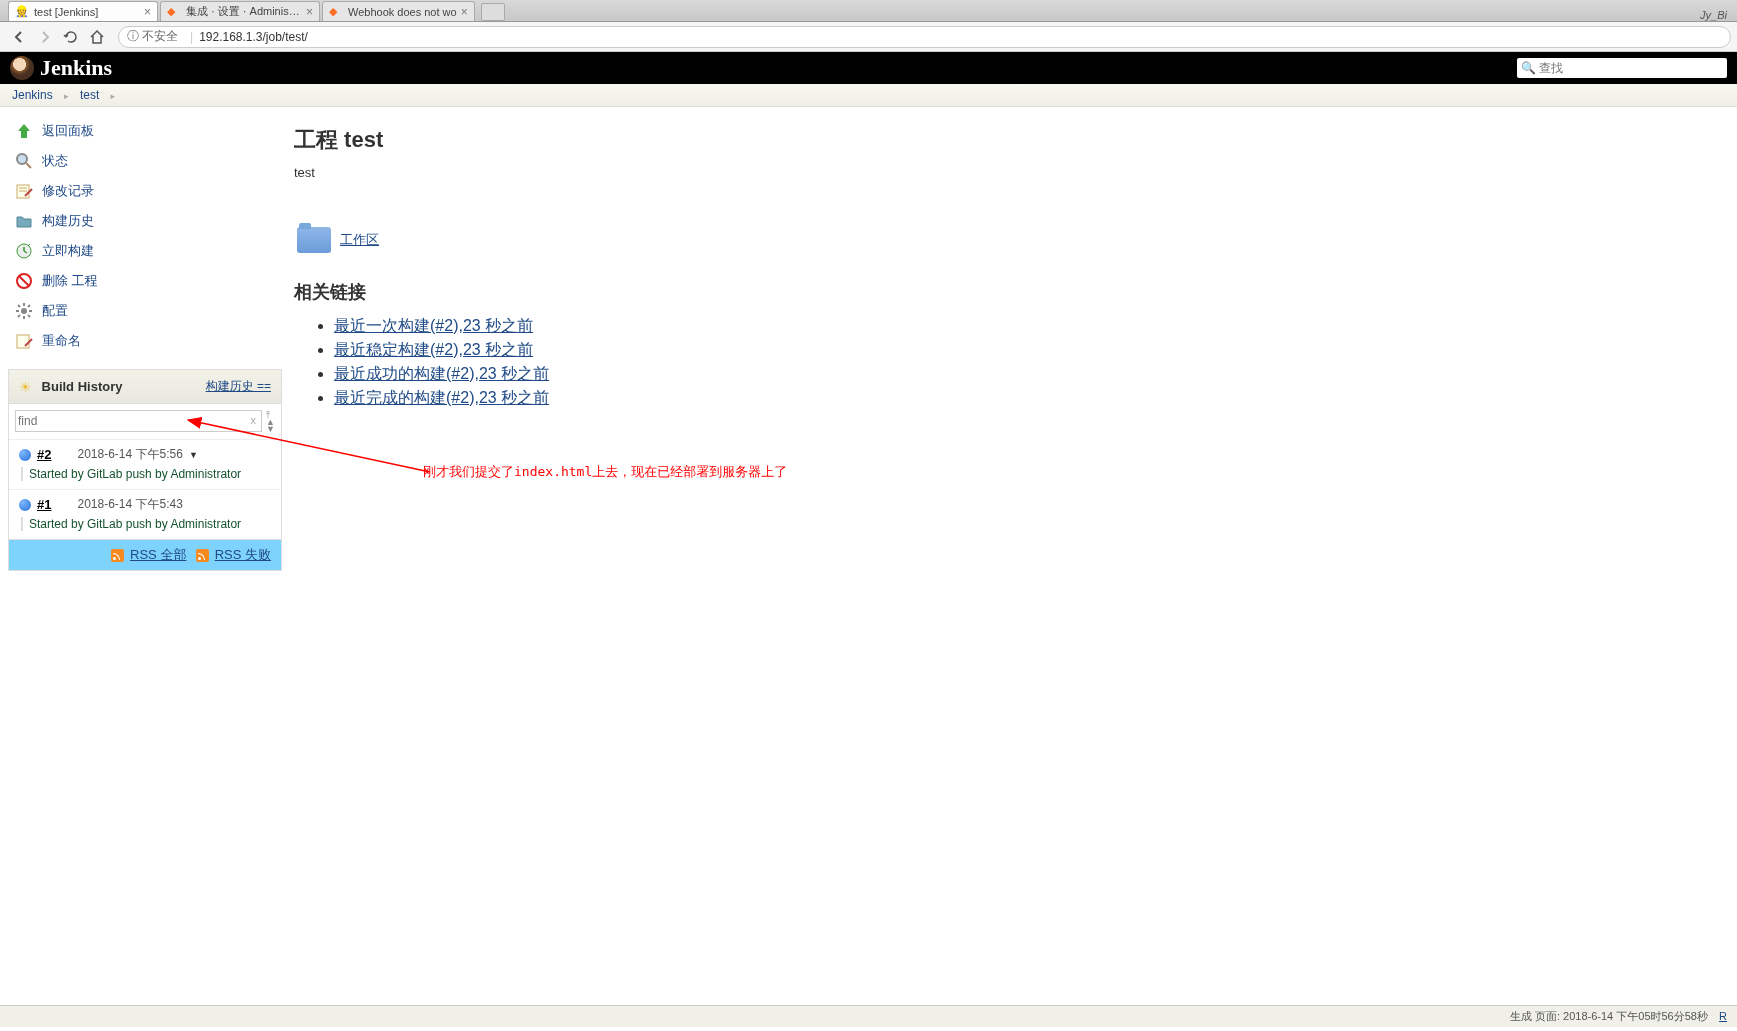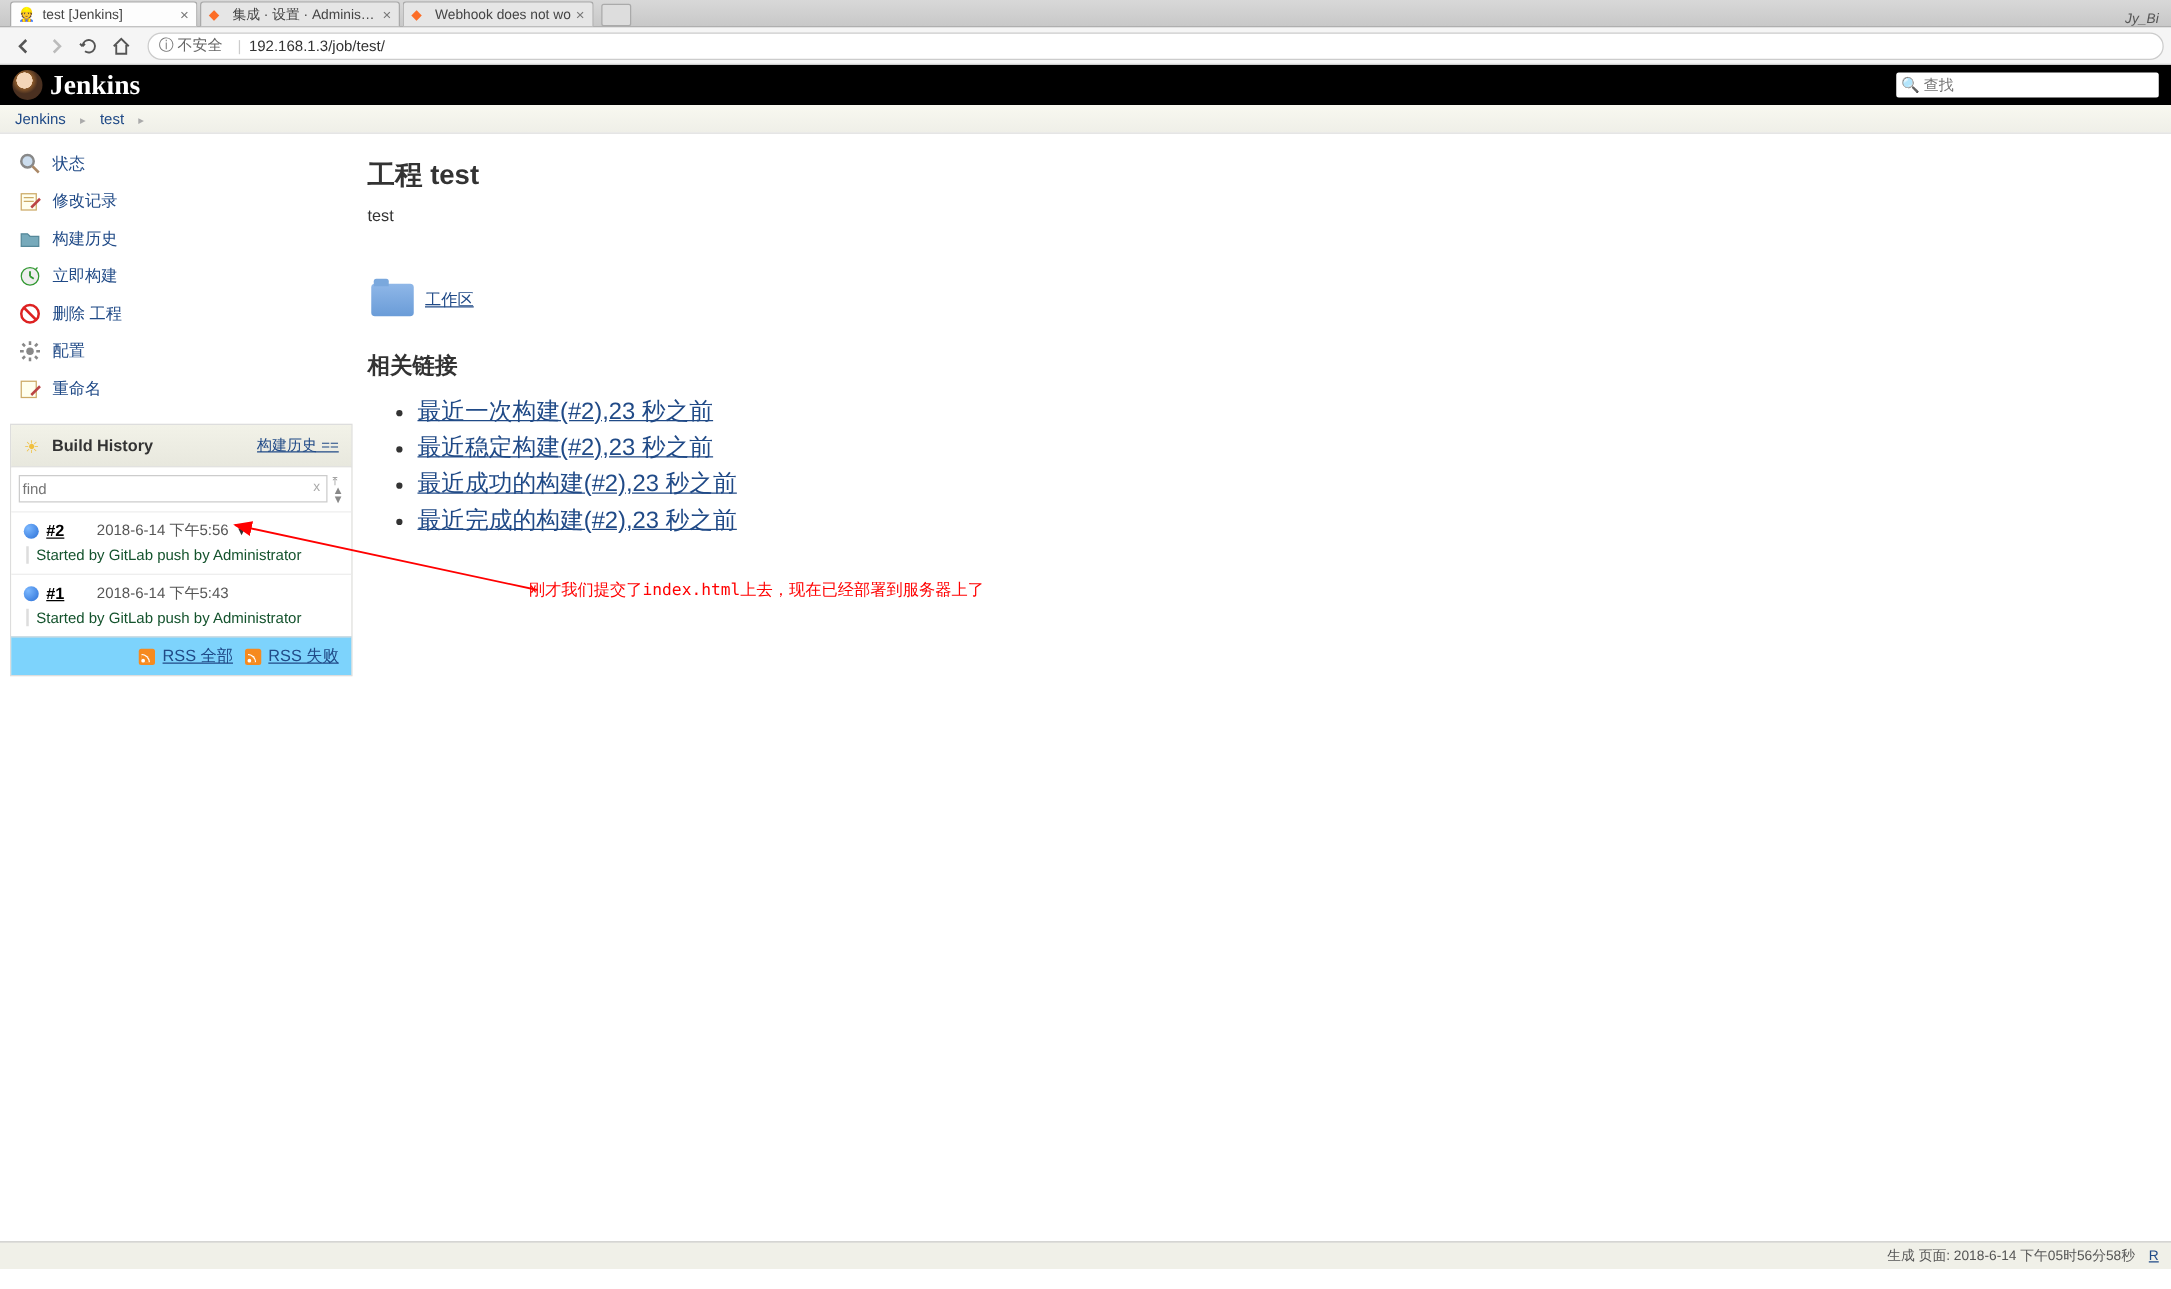--- a/index.html
+++ b/index.html
@@ -166,6 +166,14 @@
     <div class="task">
       <span class="ticon">
           <svg width="18" height="18" viewBox="0 0 18 18">
+            <path d="M9 2 L15 9 H12 V16 H6 V9 H3 Z" fill="#4a4"></path>
+          </svg>
+        </span>
+      <a>返回面板</a>
+    </div>
+    <div class="task">
+      <span class="ticon">
+          <svg width="18" height="18" viewBox="0 0 18 18">
             <circle cx="7" cy="7" r="5" stroke="#888" stroke-width="2" fill="#cde"></circle>
             <line x1="11" y1="11" x2="16" y2="16" stroke="#a86" stroke-width="2"></line>
           </svg>

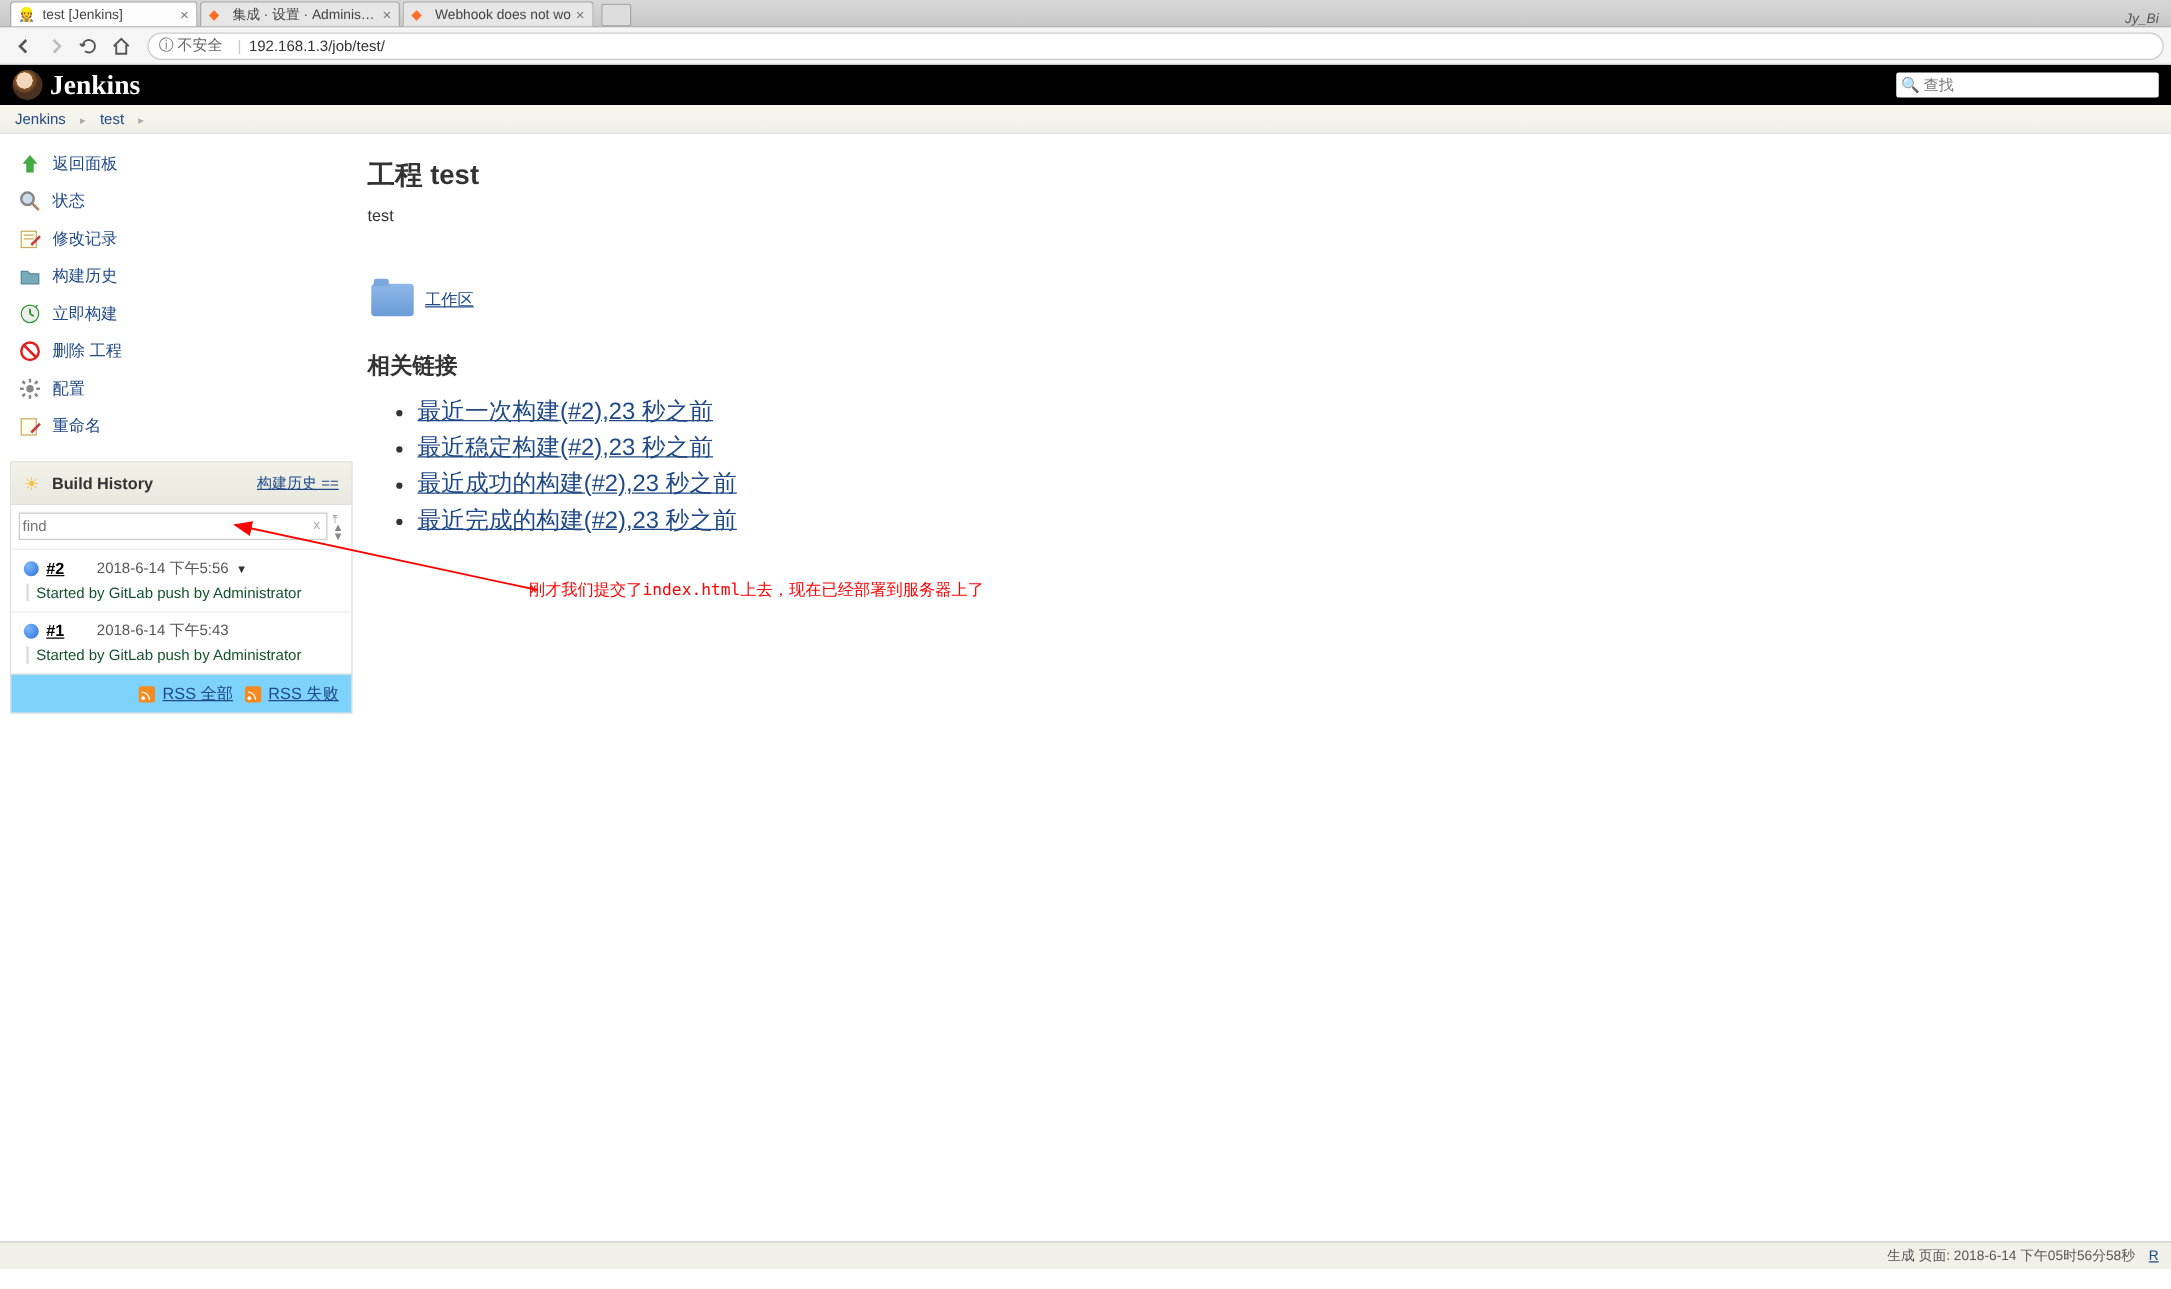--- a/index.html
+++ b/index.html
@@ -79,7 +79,7 @@
 
 h2 { font-size: 18px; margin-top: 20px; margin-bottom: 12px; }
 .link-list { list-style: disc; padding-left: 40px; }
-.link-list li { margin-bottom: 3px; font-size: 19px; }
+.link-list li { margin-bottom: 3px; font-size: 16px; }
 .arrow-svg { position: absolute; top: 372px; left: 180px; }
 .anno-text { position: absolute; top: 463px; left: 423px; color: #f00; font-size: 13px; font-family: SimSun, monospace; }
 

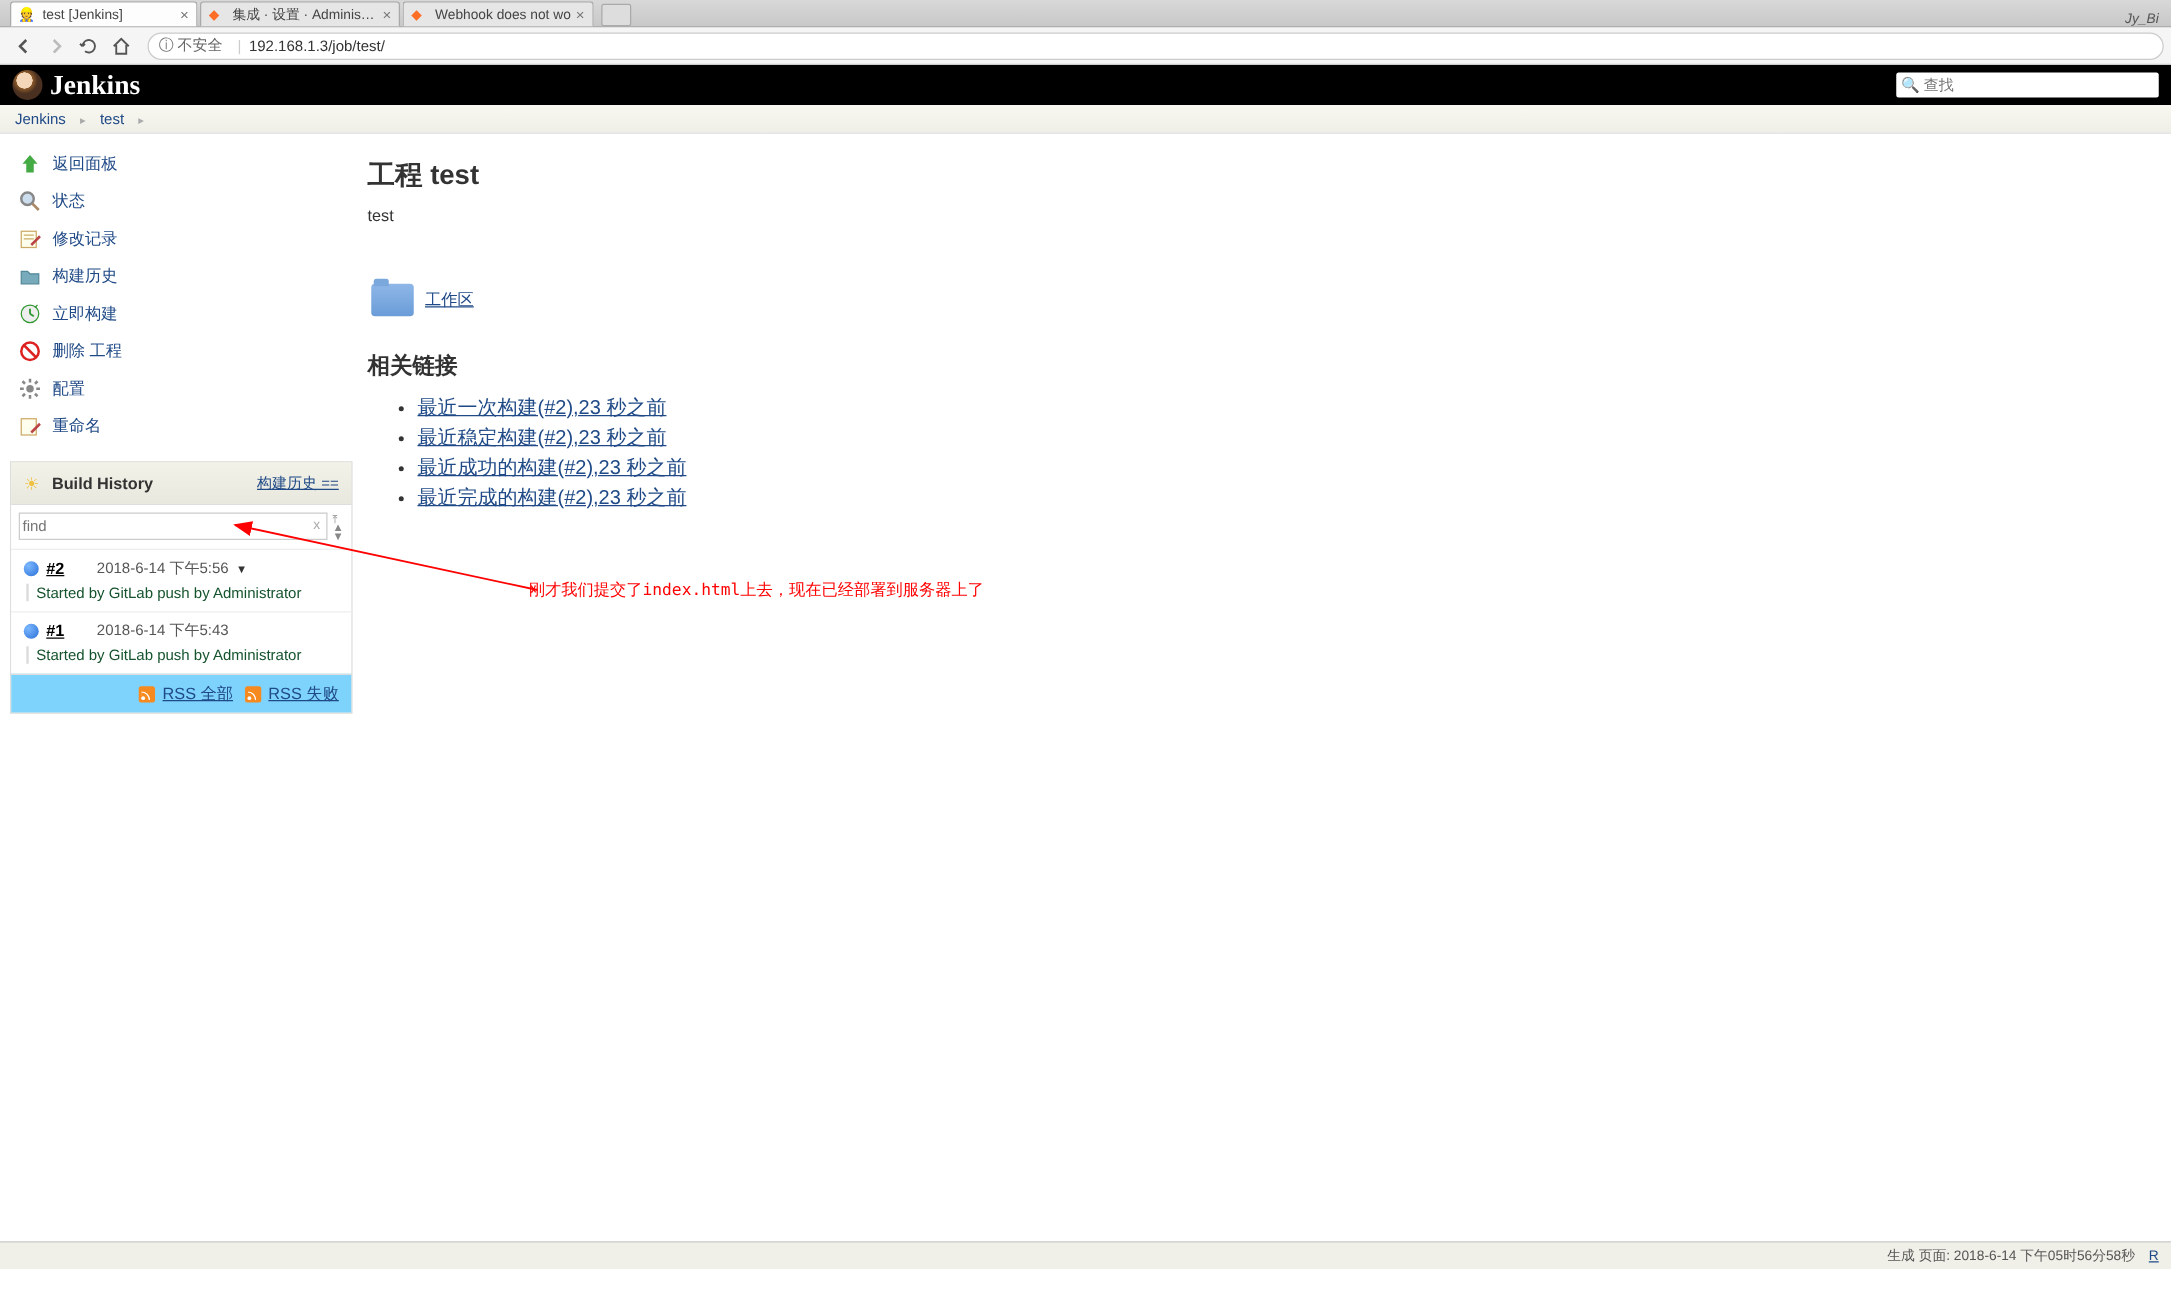--- a/index.html
+++ b/index.html
@@ -84,7 +84,7 @@
 .anno-text { position: absolute; top: 463px; left: 423px; color: #f00; font-size: 13px; font-family: SimSun, monospace; }
 
 
-.page-footer { position: fixed; bottom: 16px; right: 0; left: 0; background: #f0f0e8; border-top: 1px solid #ccc; padding: 3px 10px; text-align: right; font-size: 11px; color: #555; }
+.page-footer { position: fixed; bottom: 4px; right: 0; left: 0; background: #f0f0e8; border-top: 1px solid #ccc; padding: 3px 10px; text-align: right; font-size: 11px; color: #555; }
 .page-footer a { text-decoration: underline; margin-left: 8px; }
 
 

